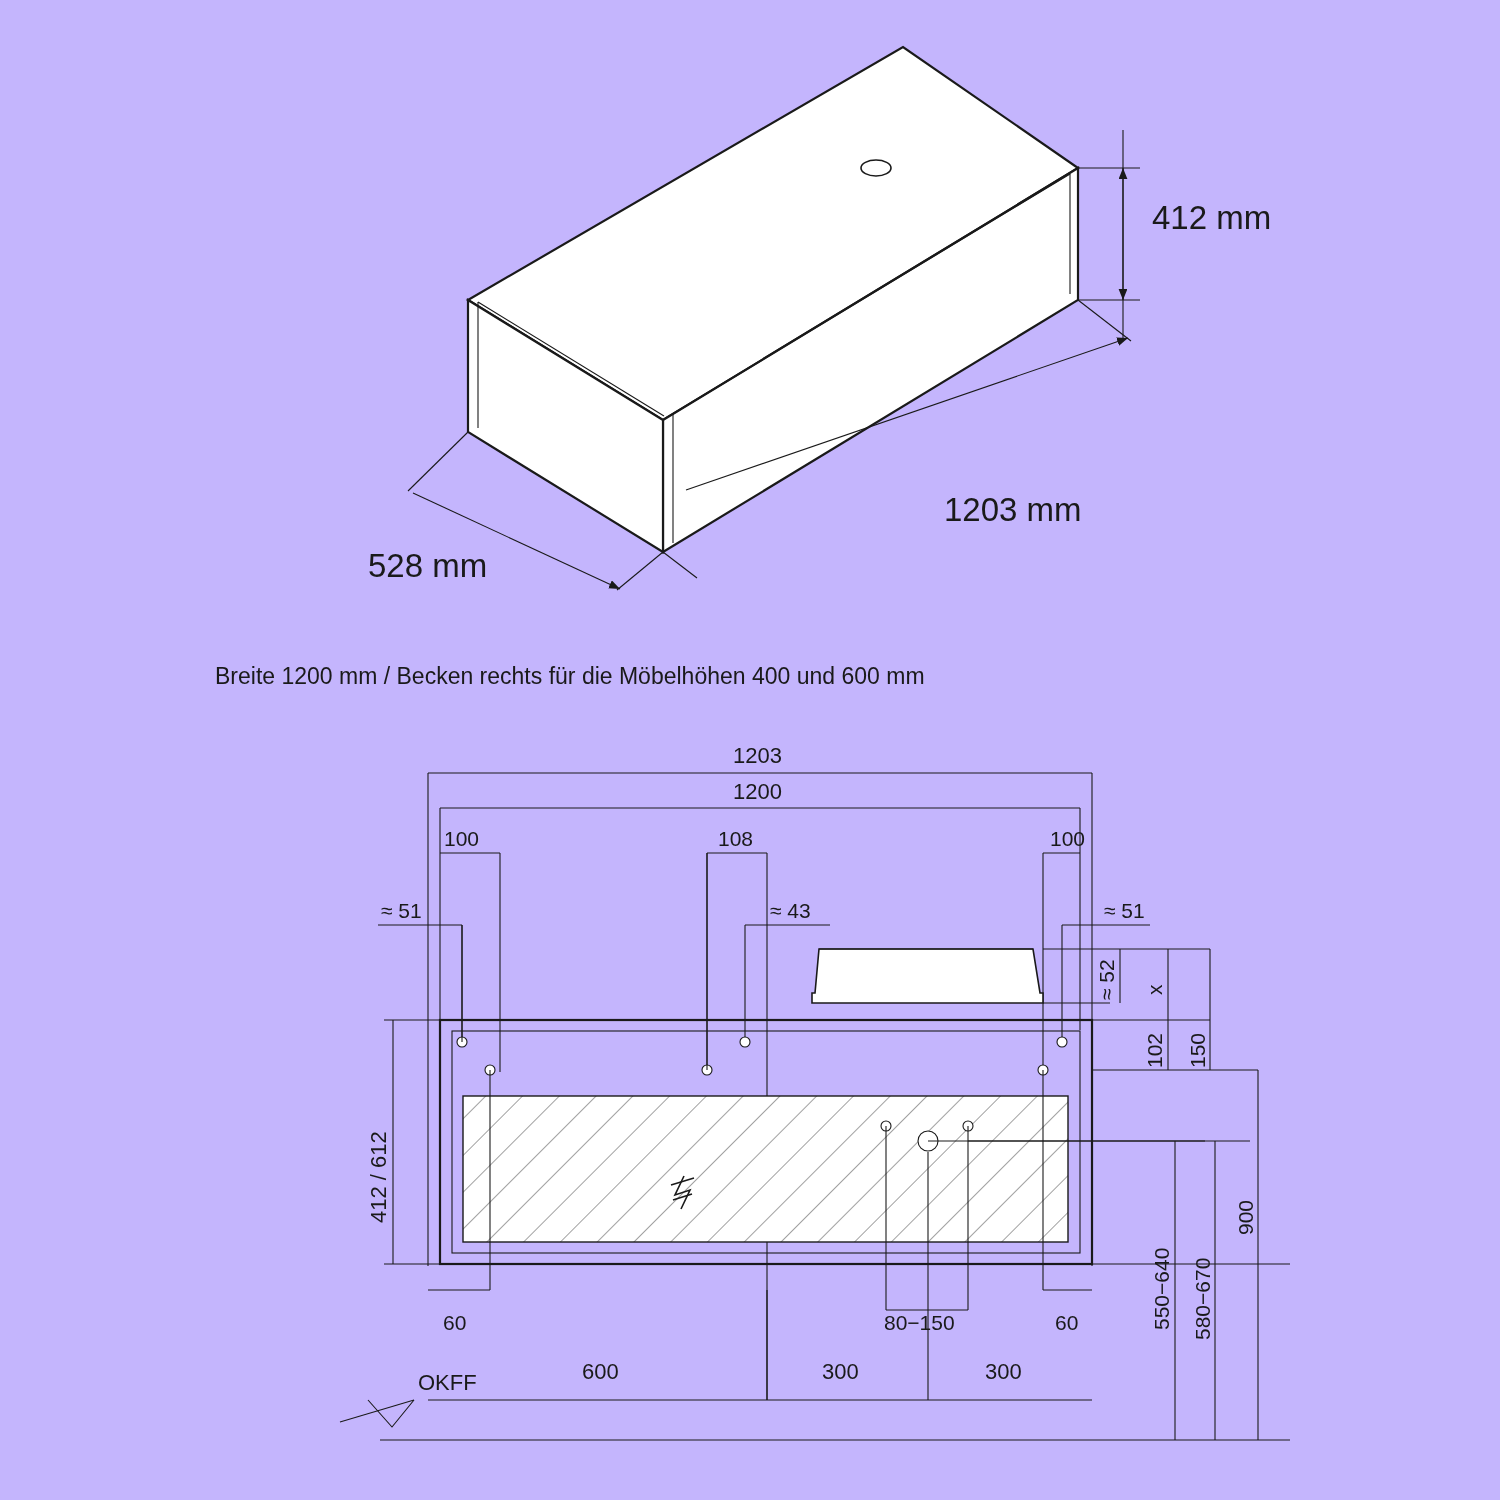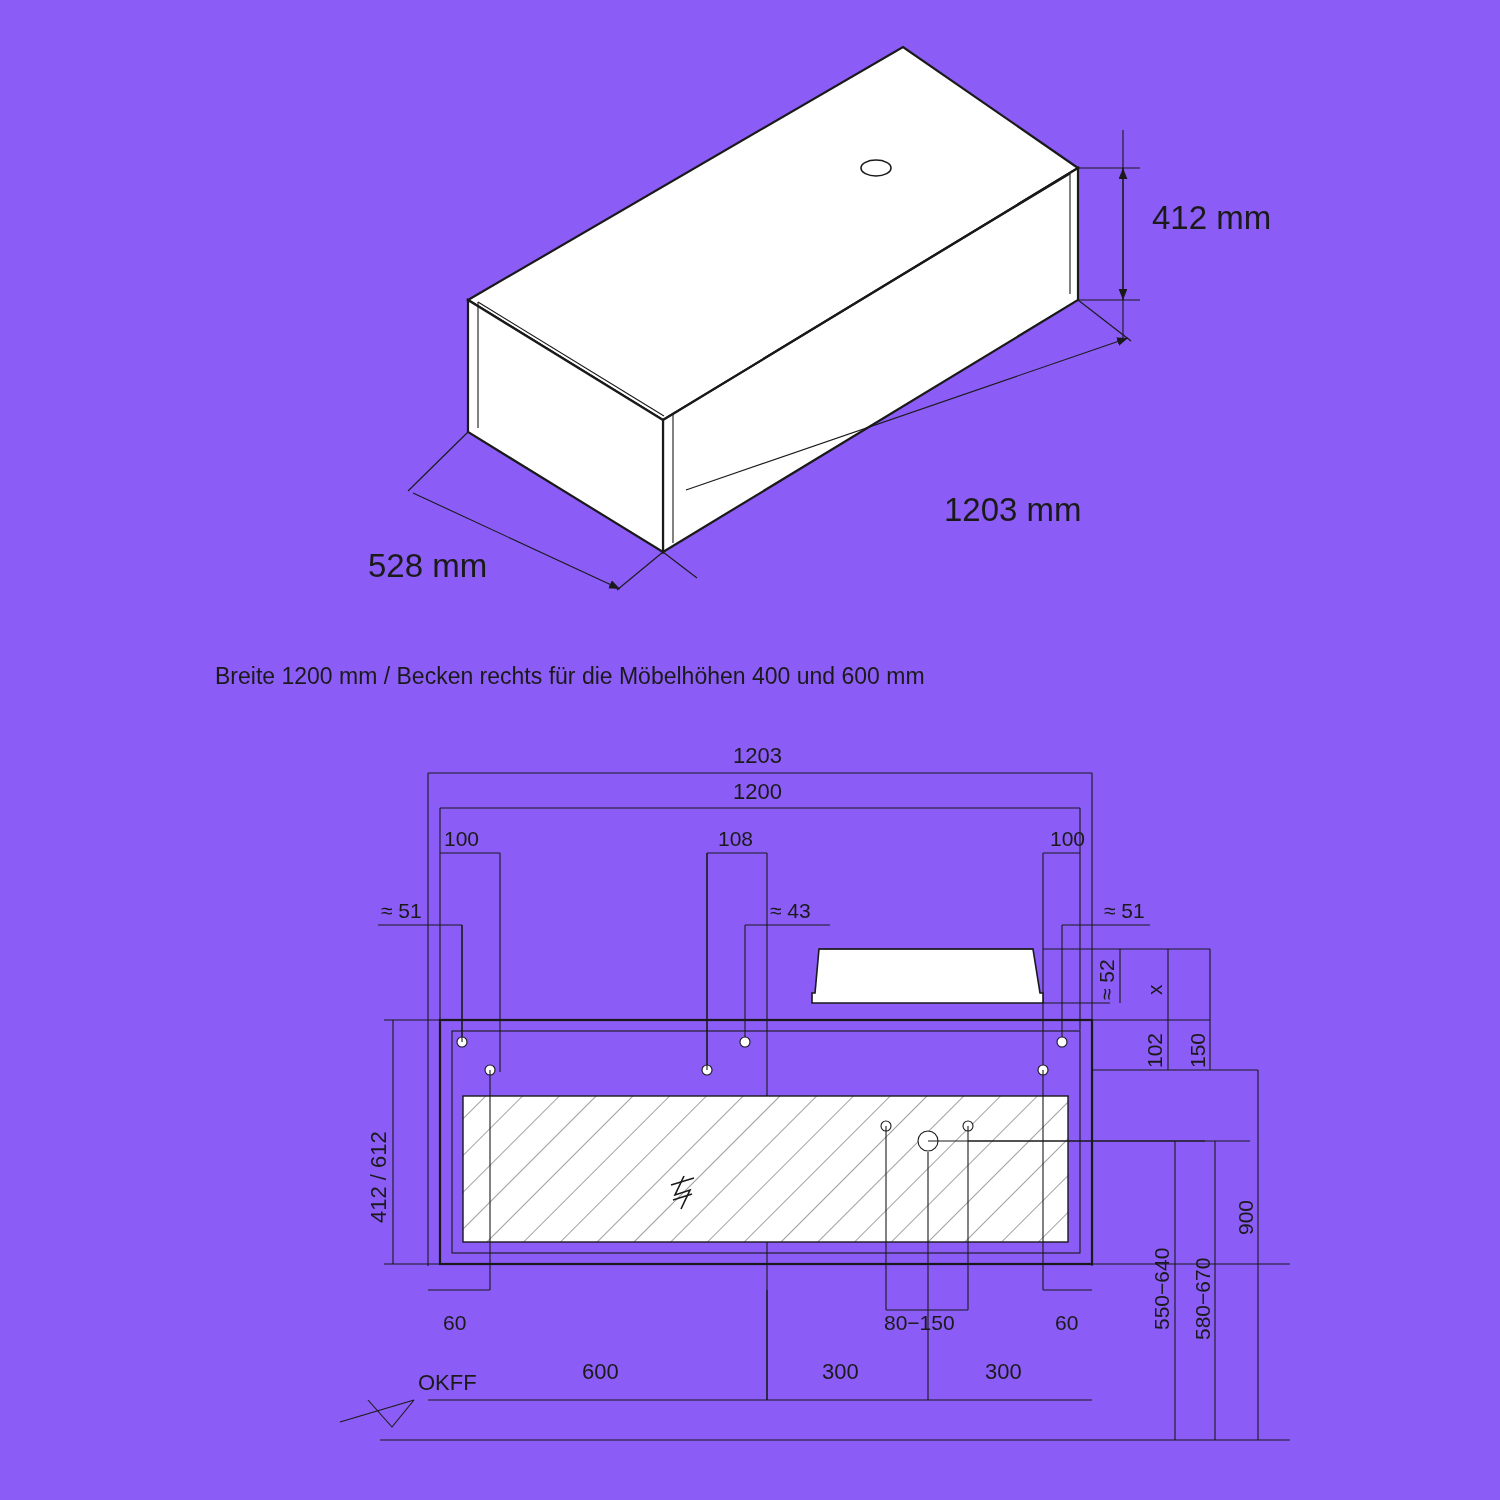--- a/index.html
+++ b/index.html
@@ -15,7 +15,7 @@
     position: relative;
     width: 1500px;
     height: 1500px;
-    background: #8b5cf6;
+    background: #c4b5fd;
     overflow: hidden;
   }
   svg.layer {

